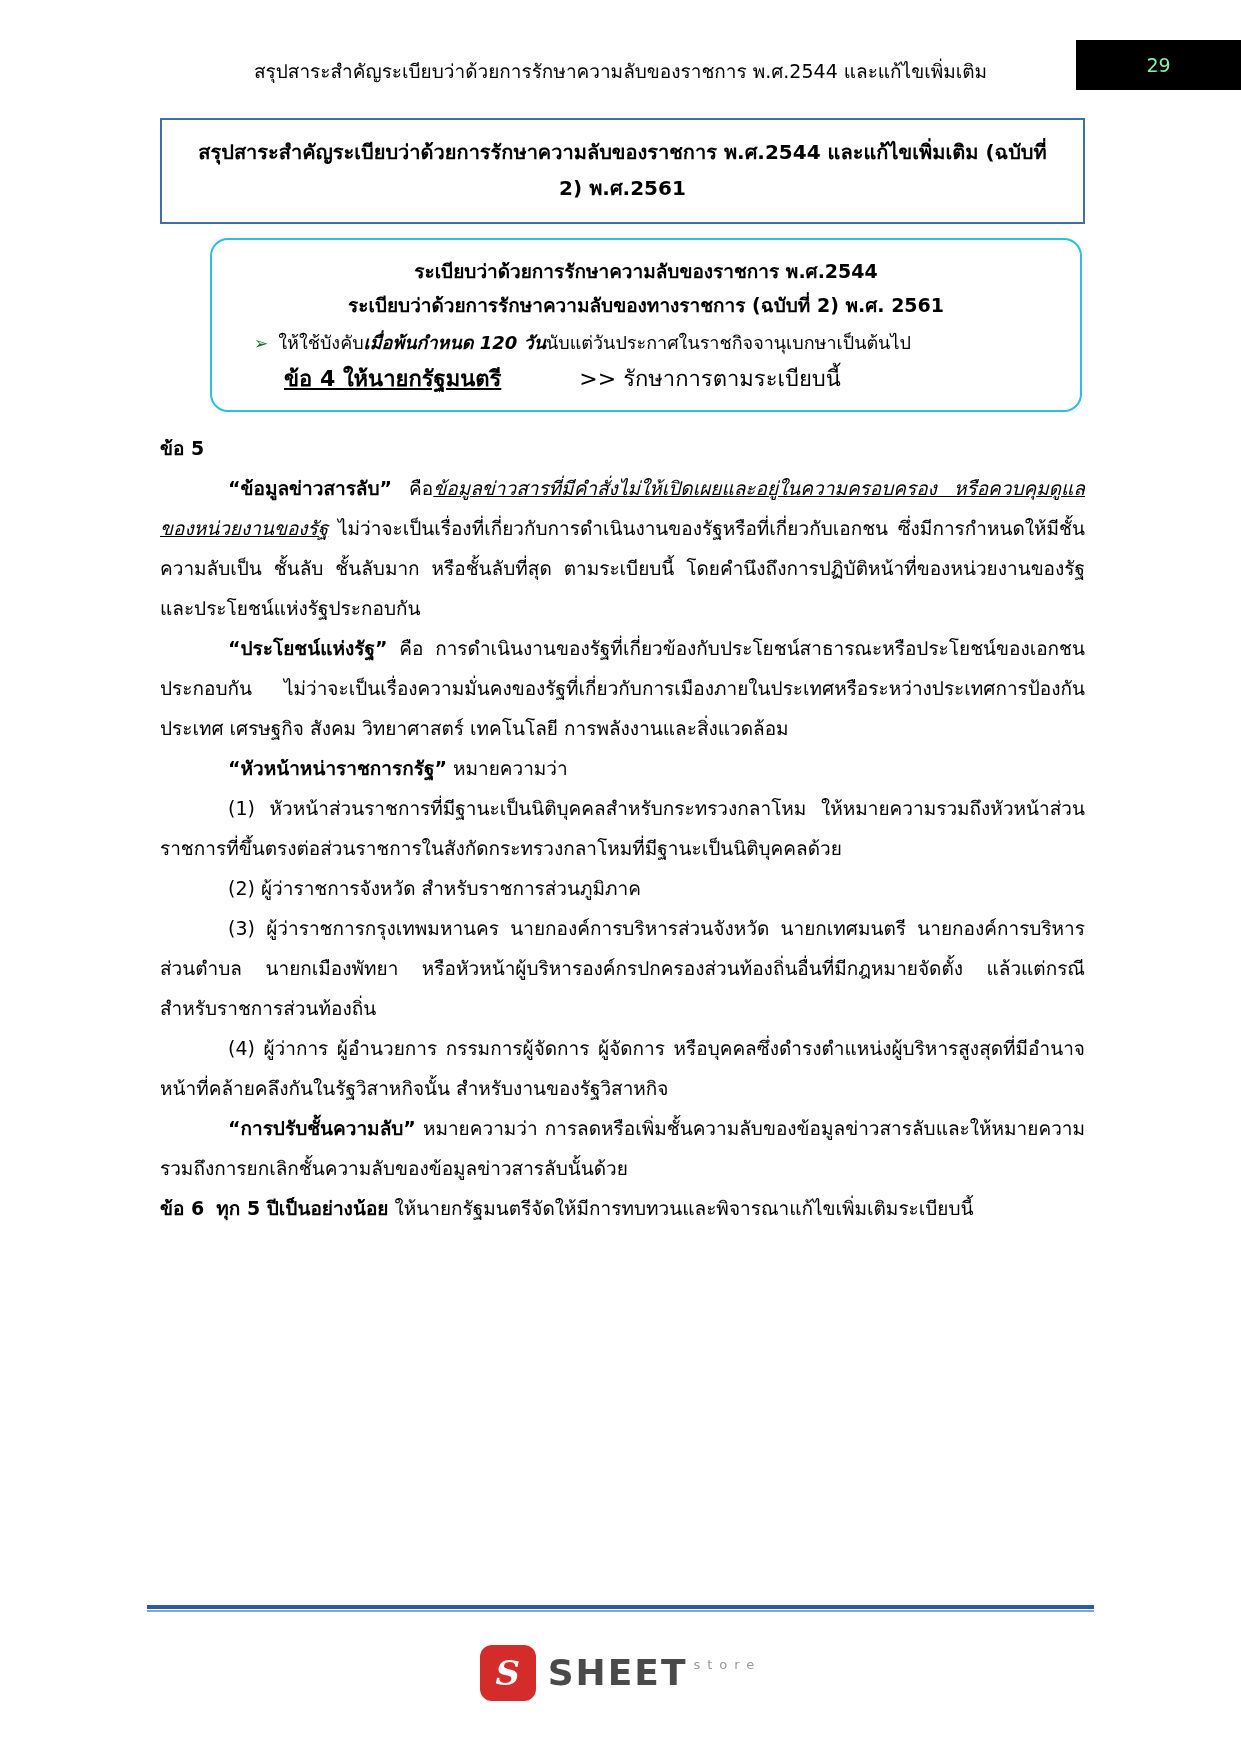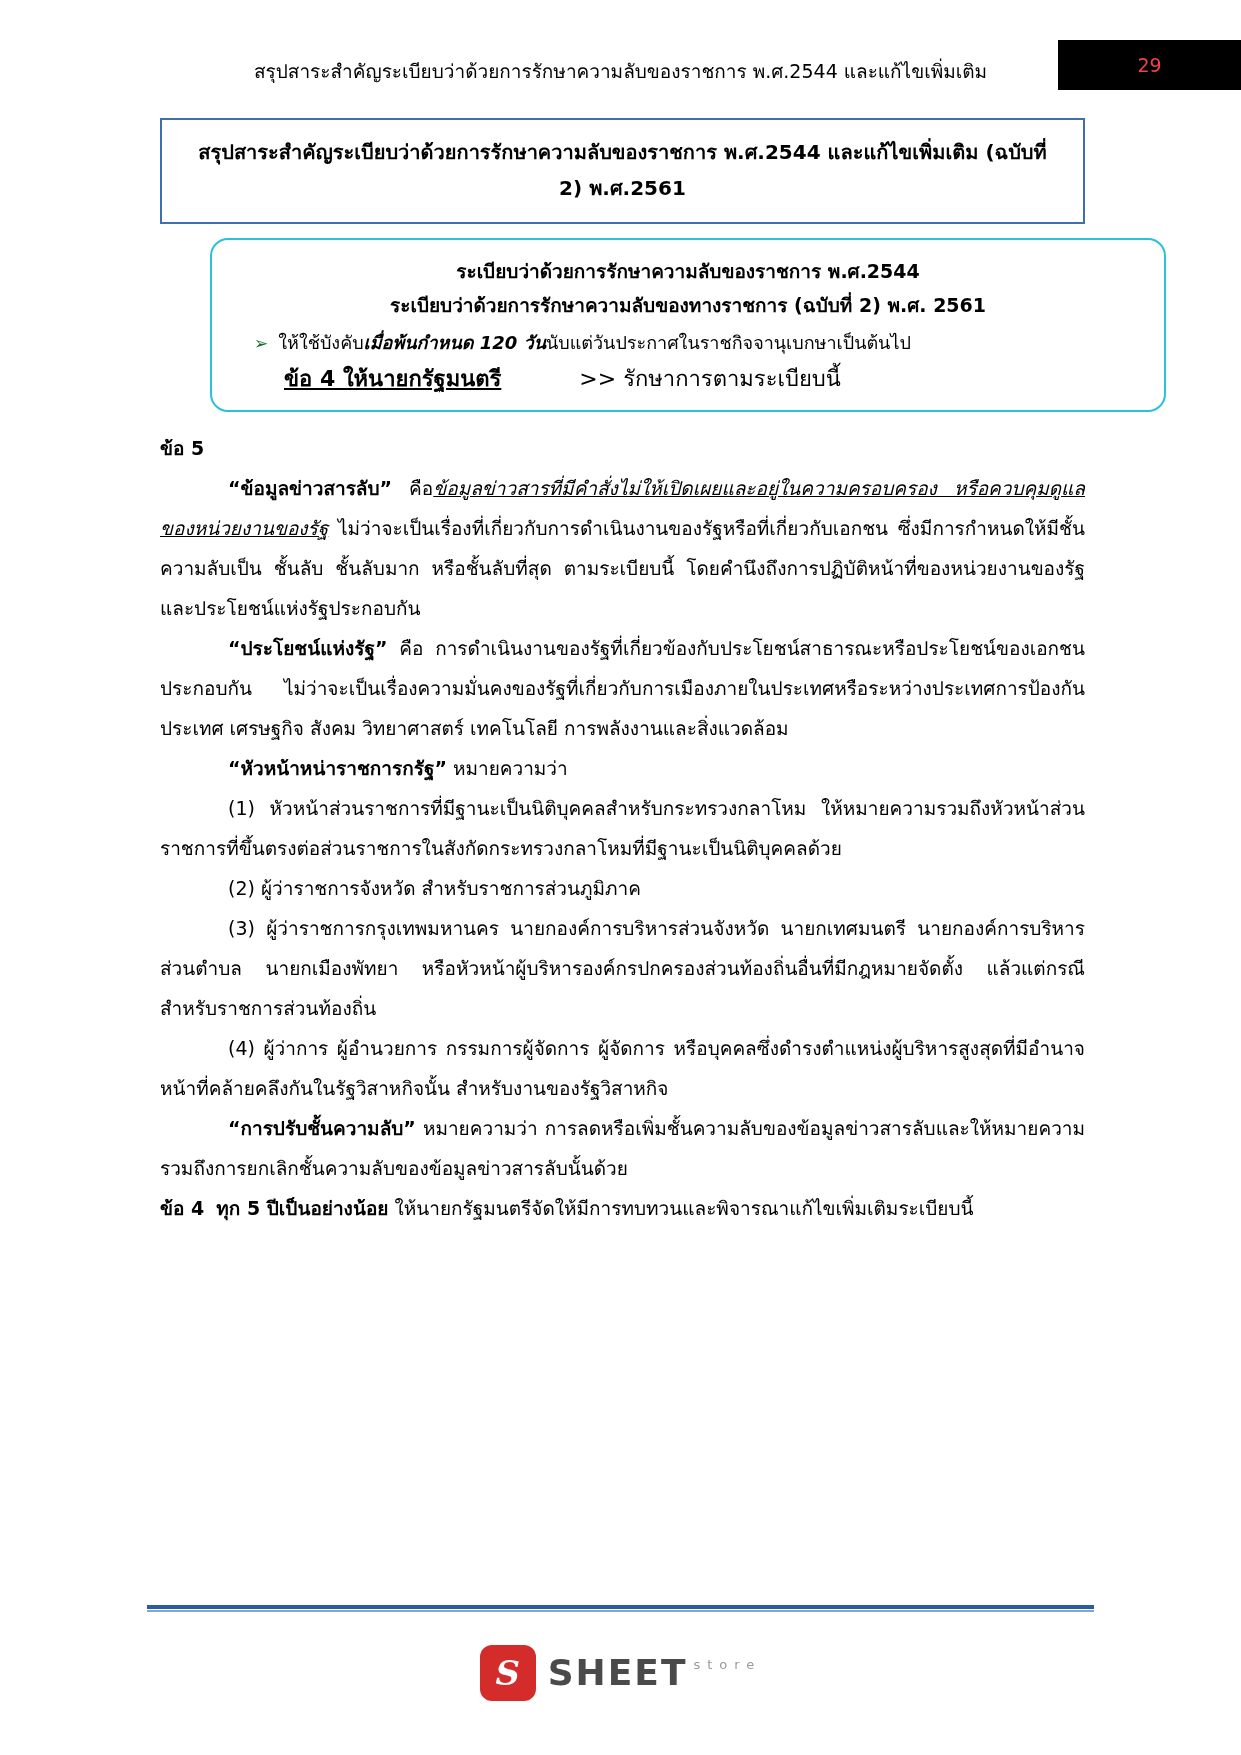--- a/index.html
+++ b/index.html
@@ -38,10 +38,10 @@
     position: absolute;
     right: 0;
     top: 40px;
-    width: 183px;
+    width: 165px;
     height: 50px;
     background: #000000;
-    color: #ef4444;
+    color: #86efac;
     font-size: 19px;
     display: flex;
     align-items: center;

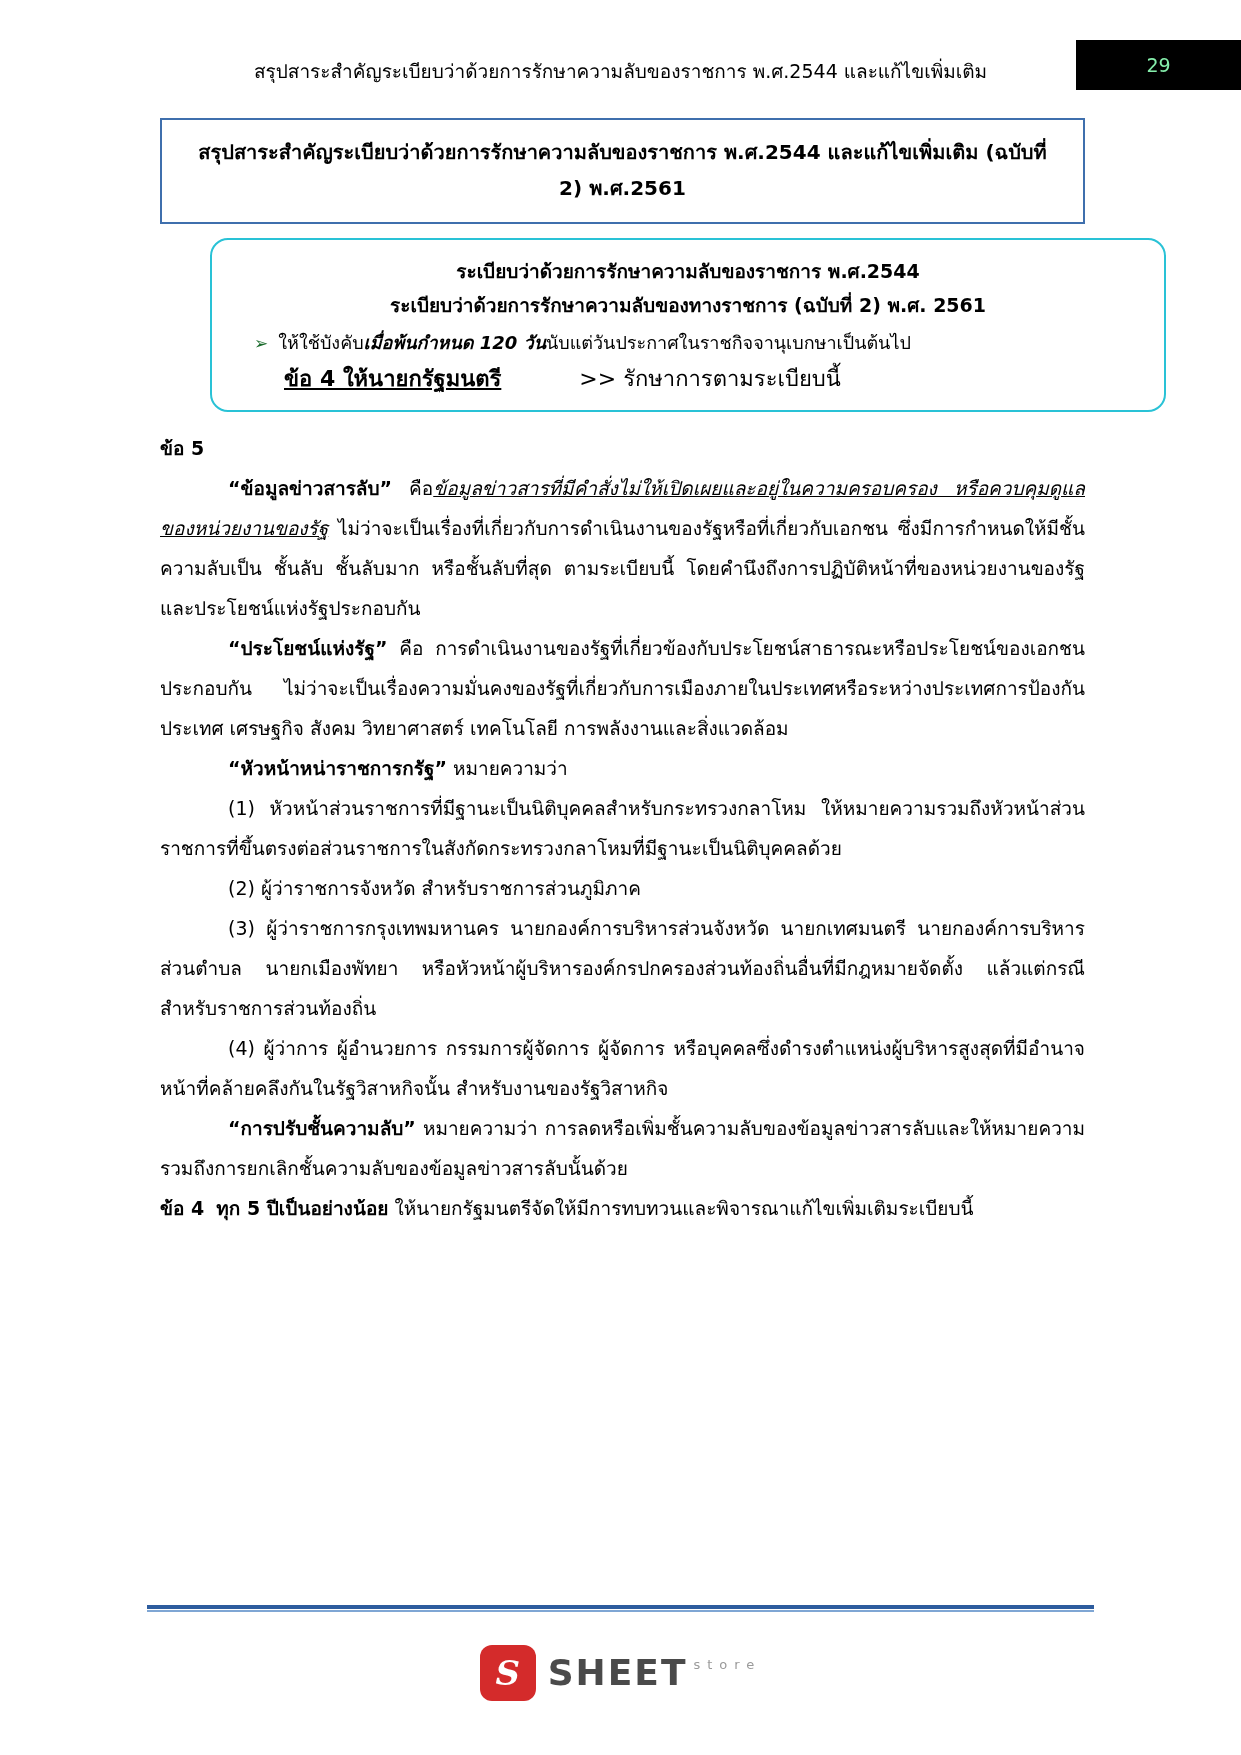--- a/index.html
+++ b/index.html
@@ -71,7 +71,7 @@
   
   .cyan-box {
     margin: 14px 0 0 50px;
-    width: 956px;
+    width: 872px;
     border: 2.5px solid #29c2d6;
     border-radius: 18px;
     box-sizing: border-box;

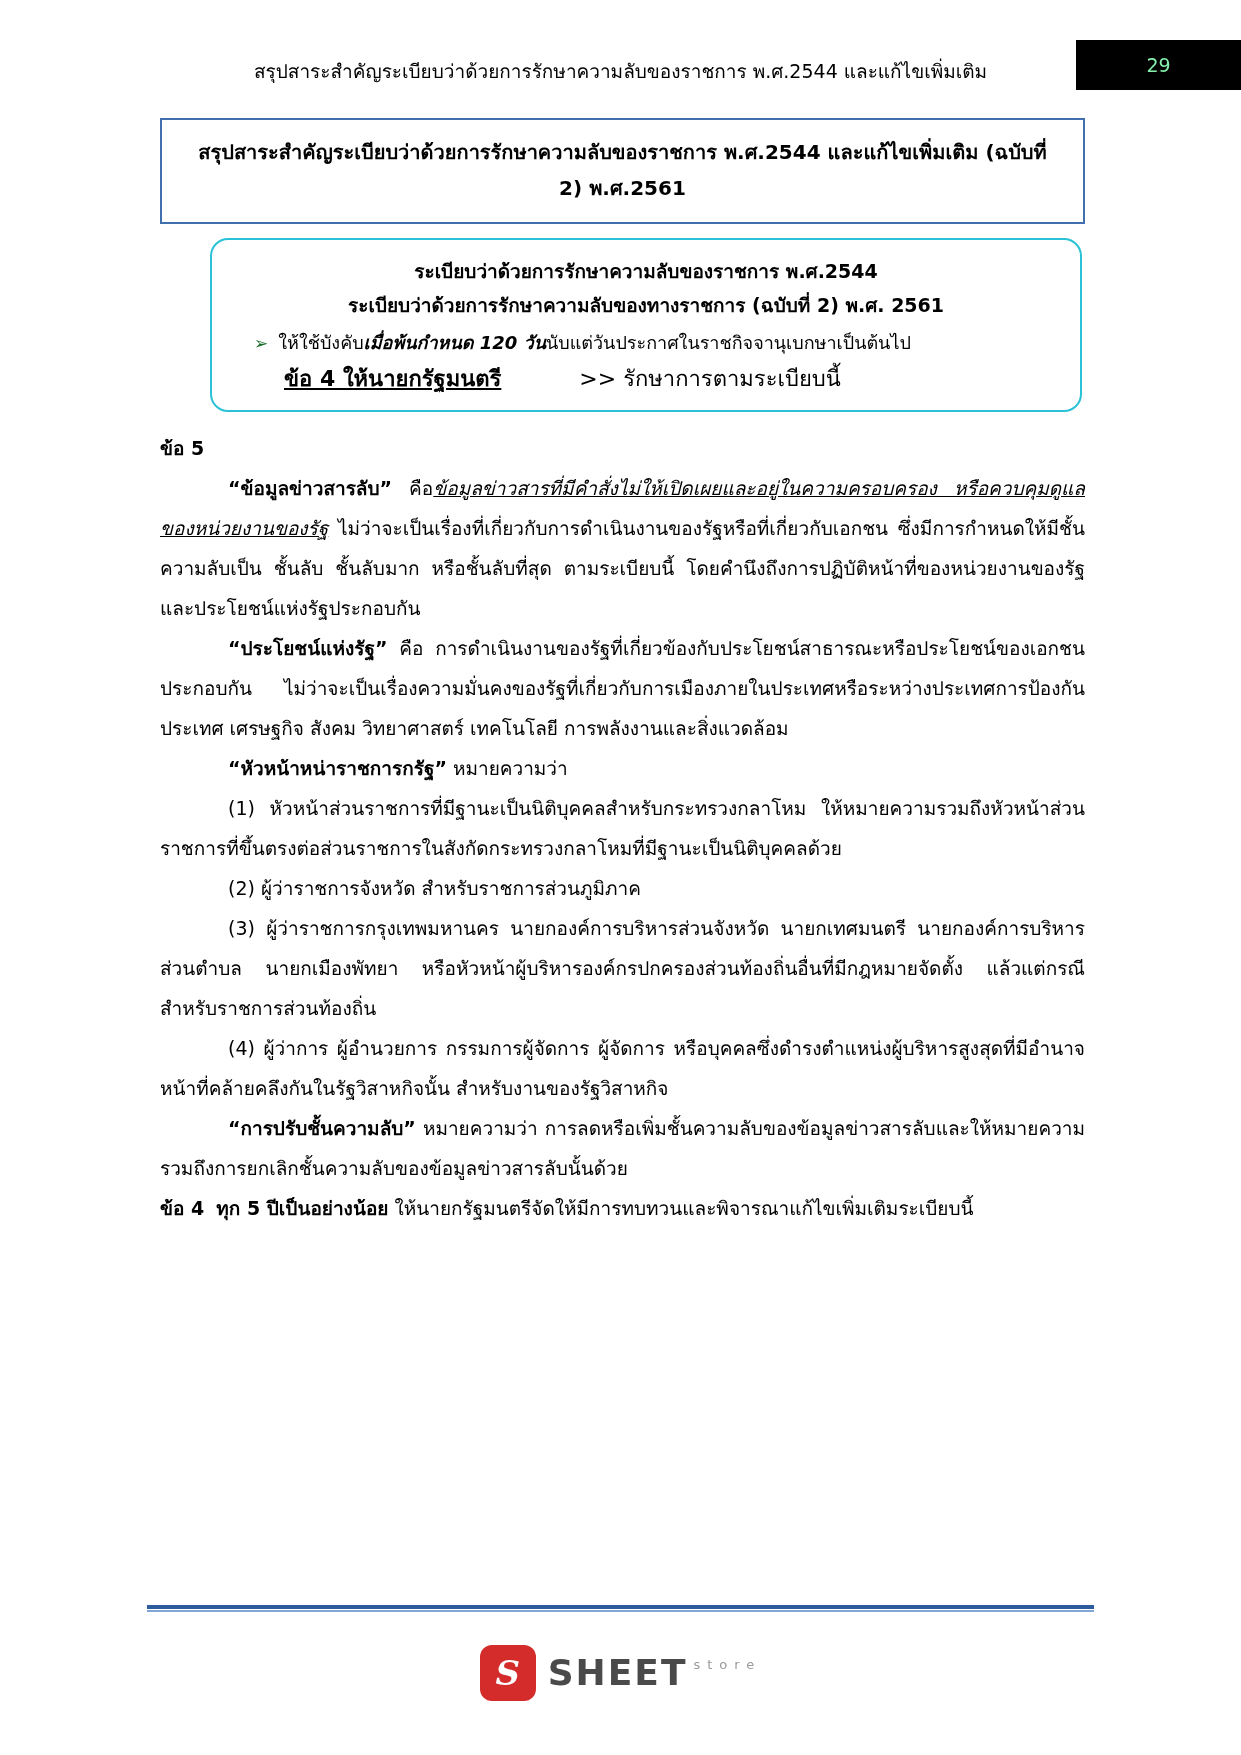--- a/index.html
+++ b/index.html
@@ -259,7 +259,7 @@
     </p>
 
     <p class="para">
-      <span class="bold">ข้อ 4</span>&nbsp;&nbsp;<span class="bold it">ทุก 5 ปีเป็นอย่างน้อย</span><span> ให้นายกรัฐมนตรีจัดให้มีการทบทวนและพิจารณาแก้ไขเพิ่มเติมระเบียบนี้</span>
+      <span class="bold">ข้อ 6</span>&nbsp;&nbsp;<span class="bold it">ทุก 5 ปีเป็นอย่างน้อย</span><span> ให้นายกรัฐมนตรีจัดให้มีการทบทวนและพิจารณาแก้ไขเพิ่มเติมระเบียบนี้</span>
     </p>
 
   </div>

